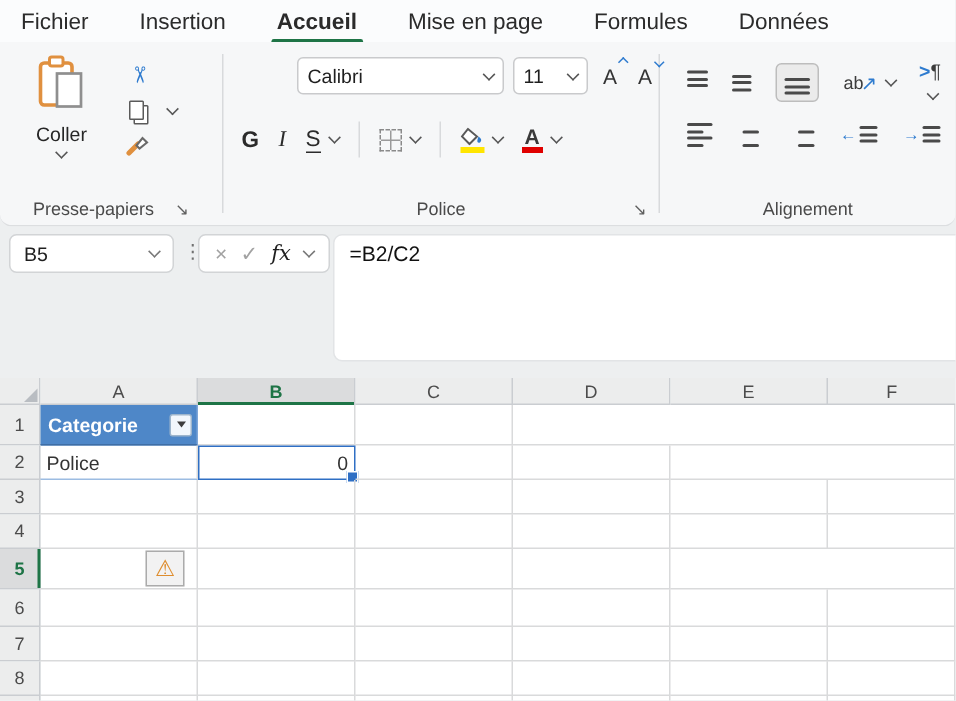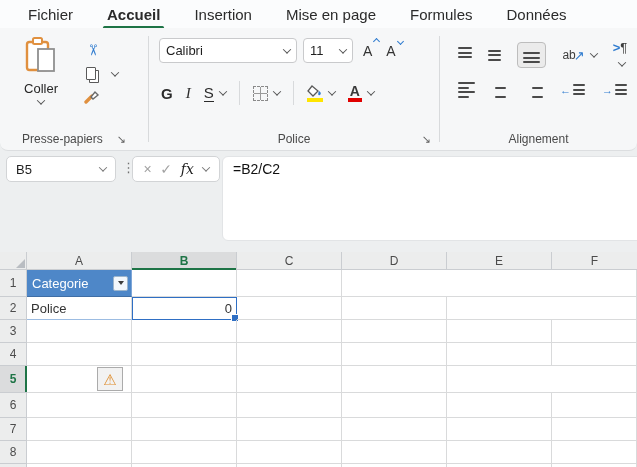--- a/index.html
+++ b/index.html
@@ -8,7 +8,7 @@
 
   
   .tabbar { position:absolute; top:0; left:0; right:0; height:28px; background:#fbfcfd;
-            display:flex; align-items:center; padding-left:26px; gap:30px; font-size:15px; color:#2b2b2b; }
+            display:flex; align-items:center; padding-left:12px; gap:30px; font-size:15px; color:#2b2b2b; }
   .tab { position:relative; padding:4px 2px; cursor:default; white-space:nowrap; }
   .tab.active { font-weight:bold; }
   .tab.active::after { content:""; position:absolute; left:-2px; right:-2px; bottom:-2px; height:3px;

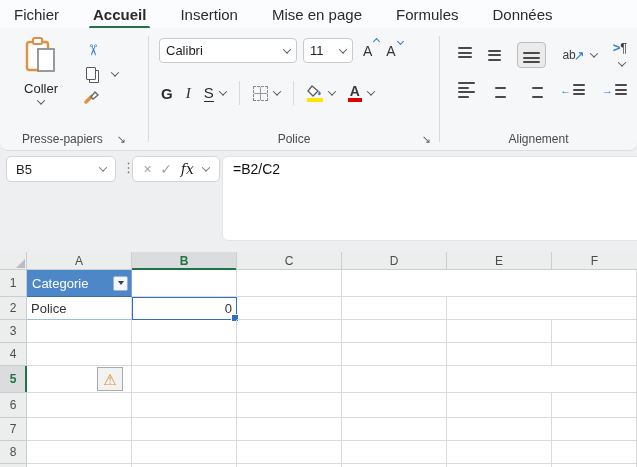--- a/index.html
+++ b/index.html
@@ -147,8 +147,8 @@
 
 <div class="tabbar">
   <div class="tab">Fichier</div>
+  <div class="tab">Insertion</div>
   <div class="tab active">Accueil</div>
-  <div class="tab">Insertion</div>
   <div class="tab">Mise en page</div>
   <div class="tab">Formules</div>
   <div class="tab">Données</div>

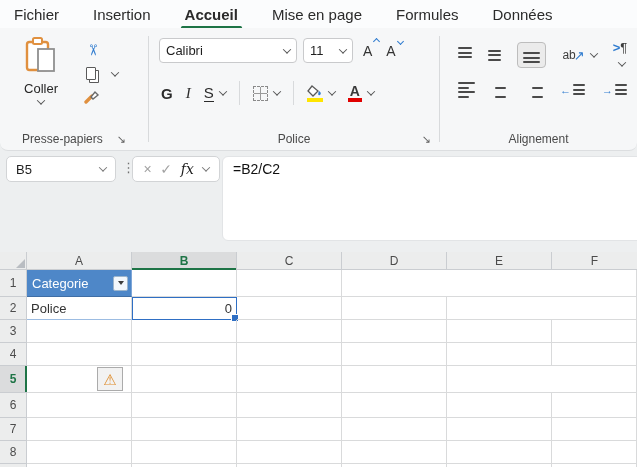--- a/index.html
+++ b/index.html
@@ -46,7 +46,7 @@
   .f-row1 { position:absolute; top:10px; left:10px; display:flex; align-items:center; gap:6px; }
   .combo { background:#fff; border:1px solid #c9cacc; border-radius:4px; height:25px; display:flex;
            align-items:center; padding:0 6px; font-size:13px; color:#1f1f1f; justify-content:space-between; }
-  .combo-font { width:138px; }
+  .combo-font { width:138px;margin-left:39px; }
   .combo-size { width:50px; }
   .azbtn { font-size:14px; color:#333; padding:0 4px; position:relative; }
   .azbtn .caret { position:absolute; top:-4px; right:-3px; width:5px; height:5px; border-right:1.4px solid #2e7bcf;

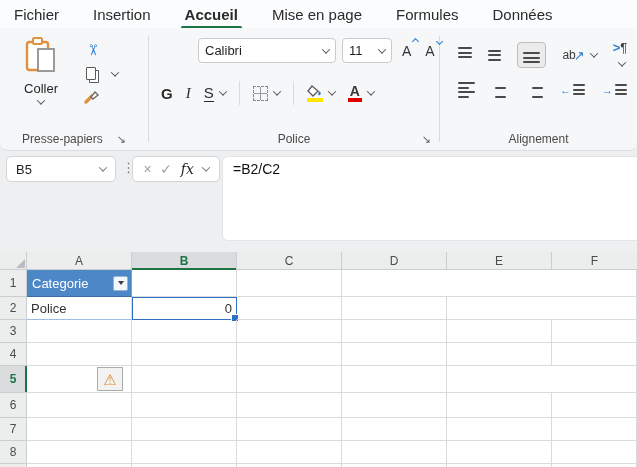--- a/index.html
+++ b/index.html
@@ -120,7 +120,7 @@
   .rh.sel::after { content:""; position:absolute; top:0; bottom:0; right:-1px; width:2px; background:#1e7446; }
   .cell { border-right:1px solid #d9dadb; border-bottom:1px solid #d9dadb; display:flex; align-items:center;
           padding:0 4px; position:relative; }
-  .thead { background:#4e87c8; color:#fff; font-weight:normal; border-right:1px solid #7da6d8;
+  .thead { background:#4e87c8; color:#fff; font-weight:bold; border-right:1px solid #7da6d8;
            border-bottom:1px solid #3f6ea5; justify-content:space-between; padding:0 3px 0 5px; }
   .filterbtn { width:15px; height:15px; background:#f2f7fc; border:1px solid #9db5cc; border-radius:2px;
                display:flex; align-items:center; justify-content:center; }

